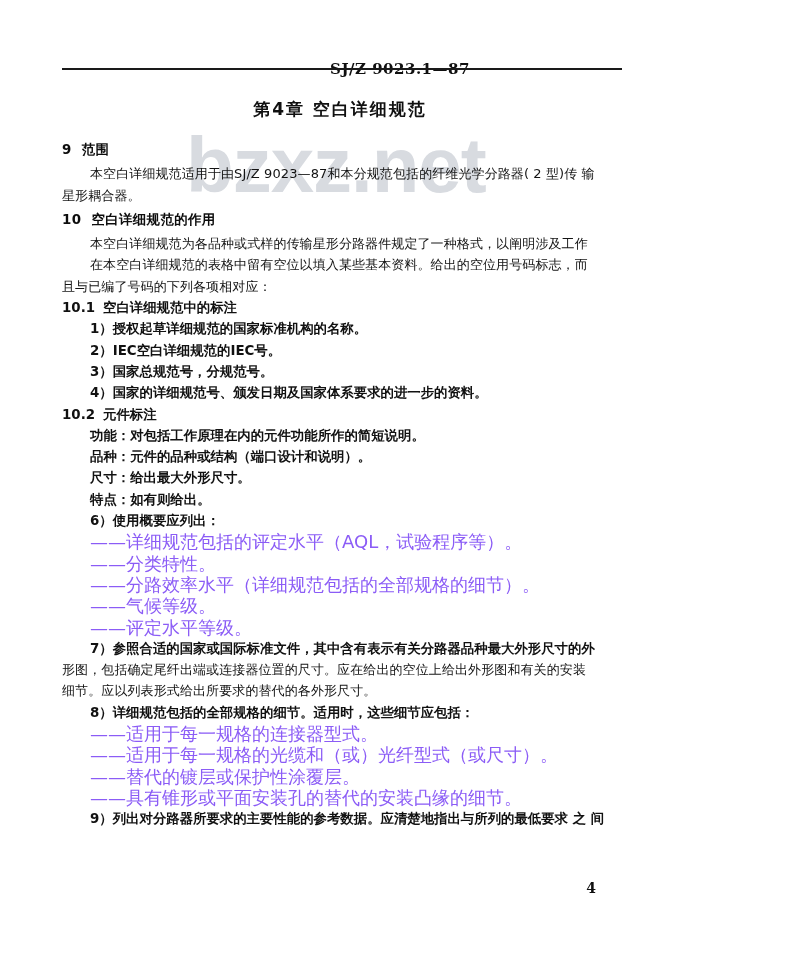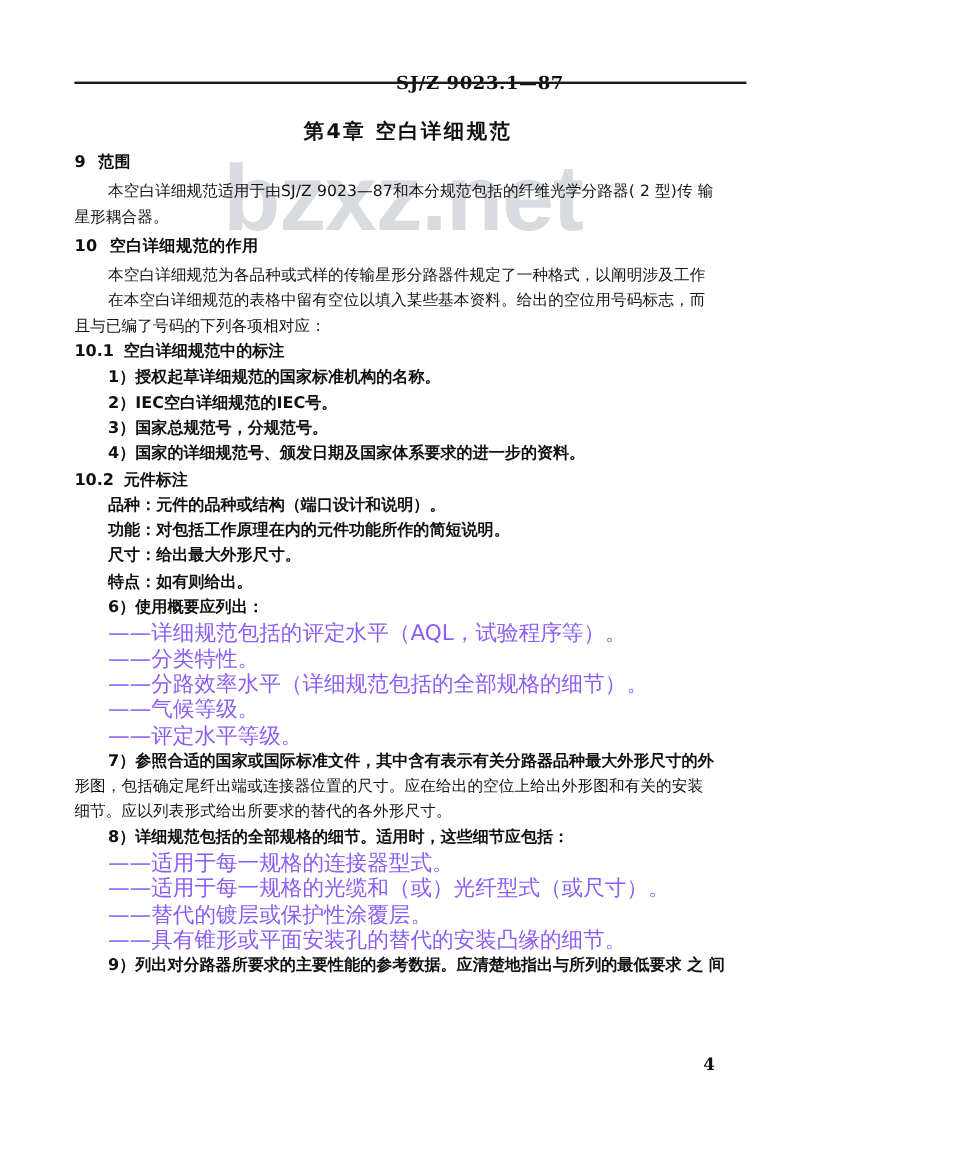--- a/index.html
+++ b/index.html
@@ -83,7 +83,7 @@
   .body-block {
     position: absolute;
     left: 62px;
-    top: 125px;
+    top: 139px;
     width: 556px;
   }
 

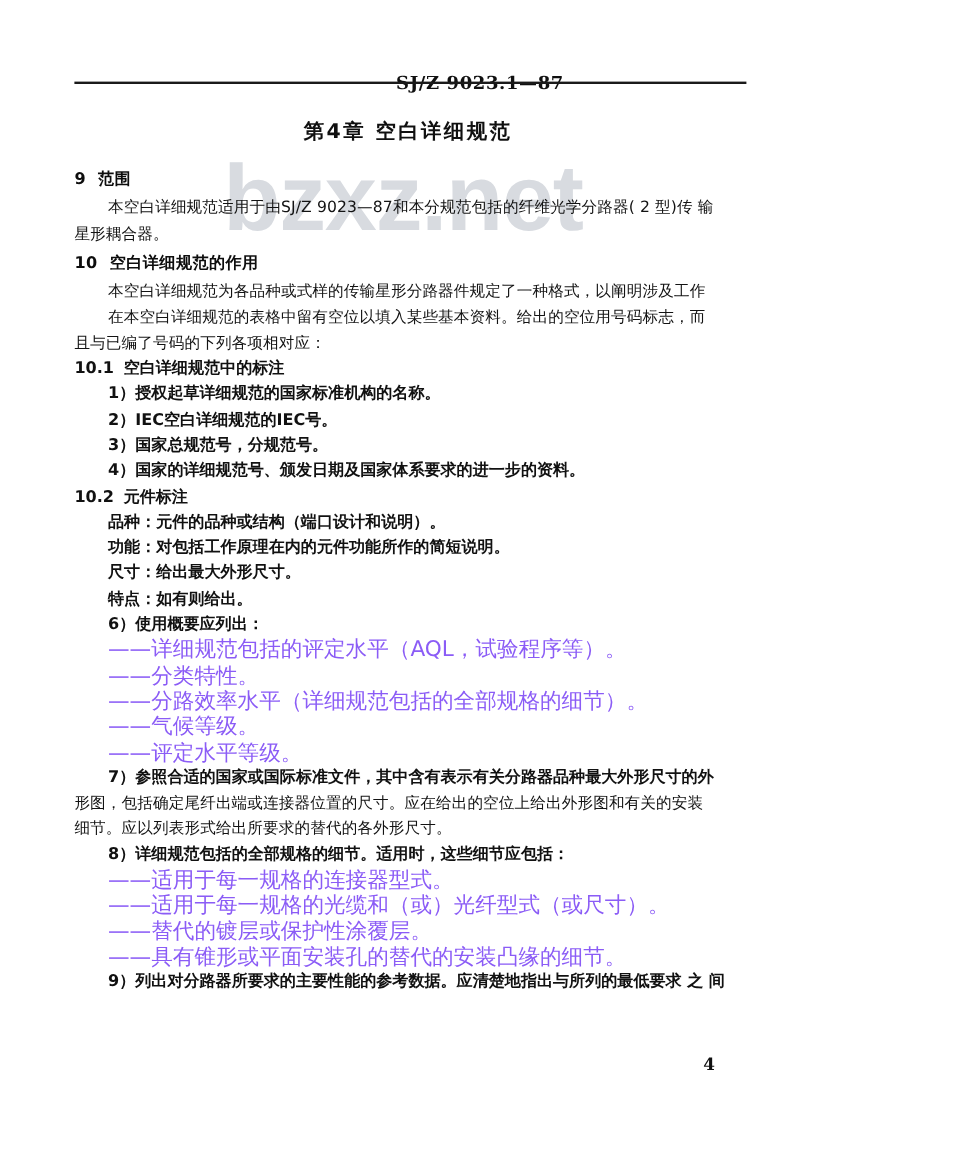--- a/index.html
+++ b/index.html
@@ -215,8 +215,8 @@
       <div class="sub-head">
         <span class="num">10.2</span><span class="txt">元件标注</span>
       </div>
+      <div class="def-line">功能：对包括工作原理在内的元件功能所作的简短说明。</div>
       <div class="def-line">品种：元件的品种或结构（端口设计和说明）。</div>
-      <div class="def-line">功能：对包括工作原理在内的元件功能所作的简短说明。</div>
       <div class="def-line">尺寸：给出最大外形尺寸。</div>
       <div class="def-line">特点：如有则给出。</div>
 

